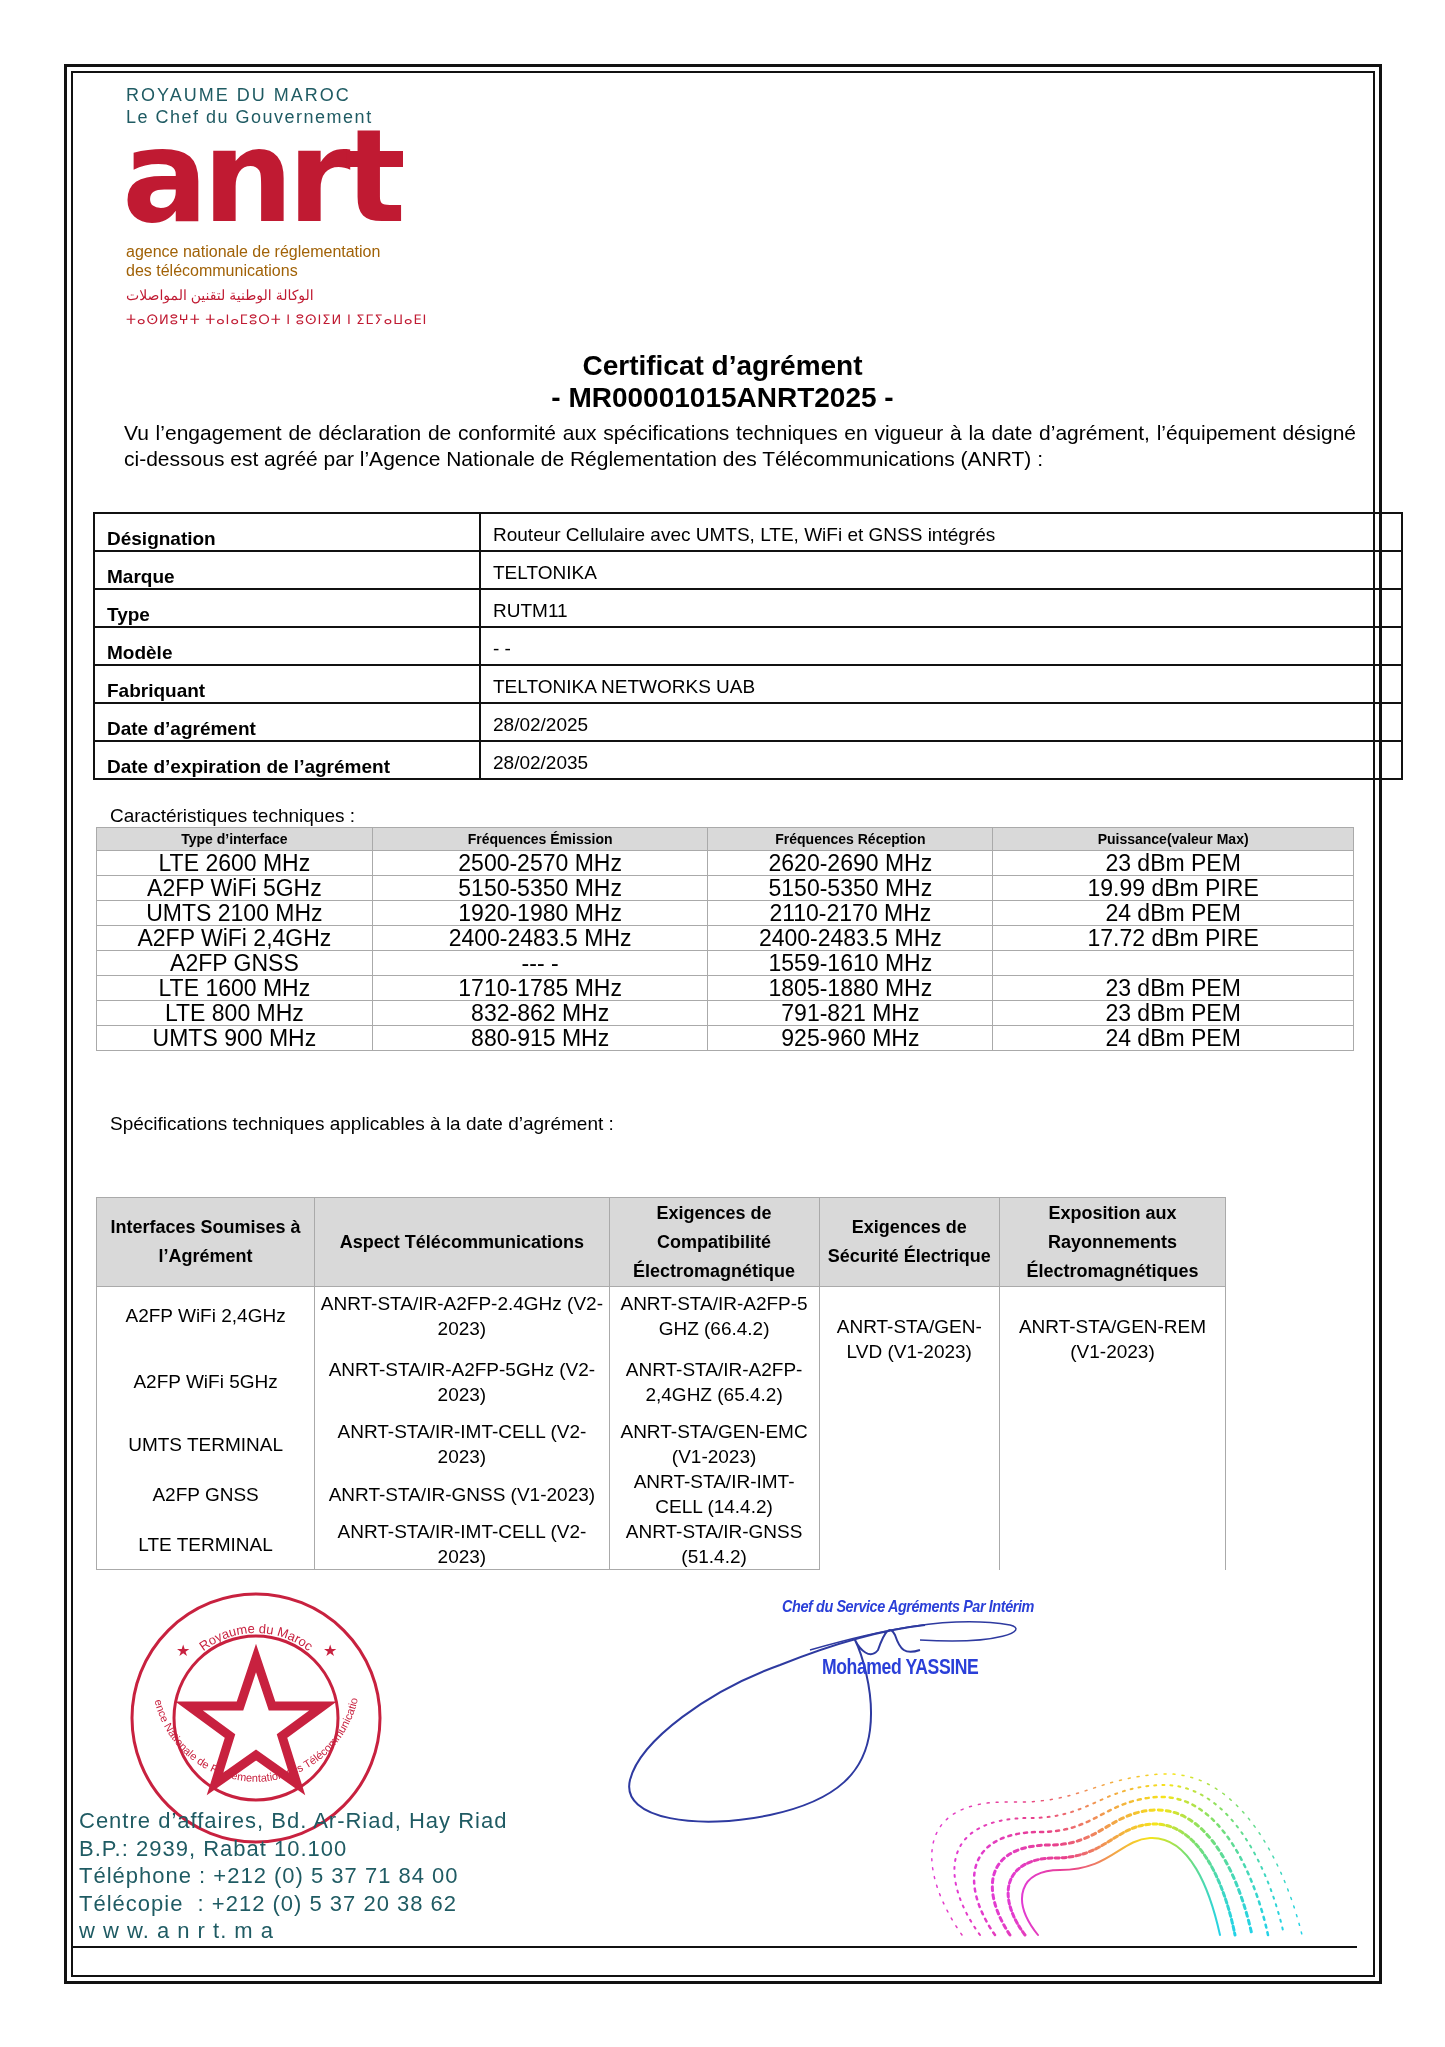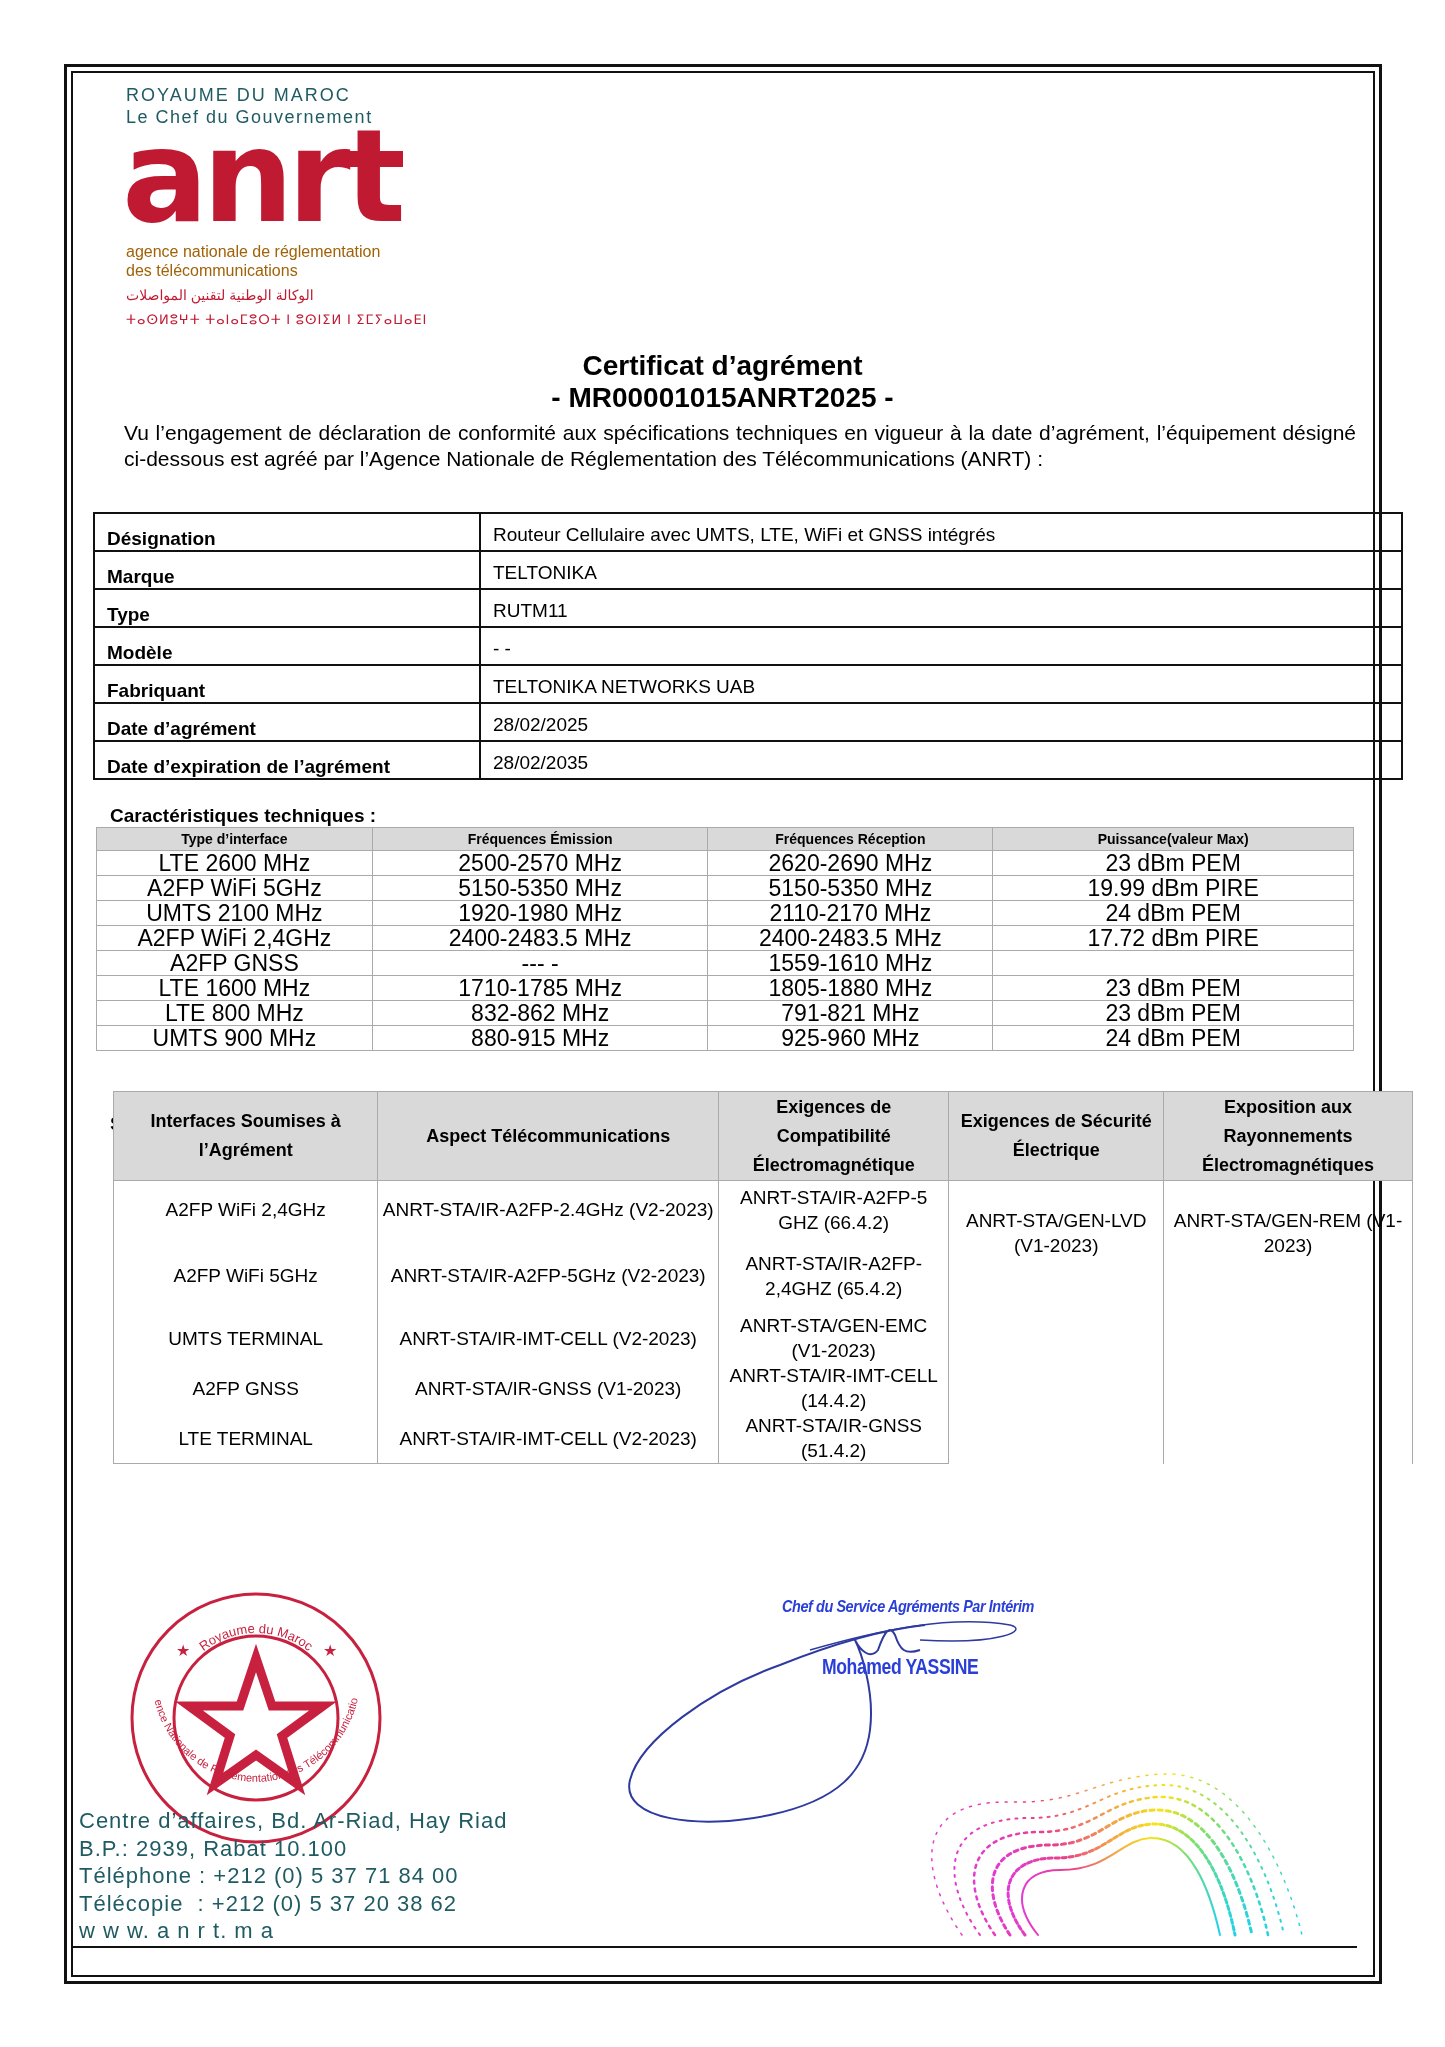--- a/index.html
+++ b/index.html
@@ -38,7 +38,7 @@
   .t1 td.k { width:360px; font-weight:bold; padding-bottom:0; }
   .t1 td.v { vertical-align:top; padding-top:10px; }
 
-  .section { position:absolute; left:110px; font-weight:bold; font-size:19px; }
+  .section { position:absolute; left:110px; font-weight:normal; font-size:19px; }
 
   
   .t2 { position:absolute; left:96px; top:827px; width:1258px; }

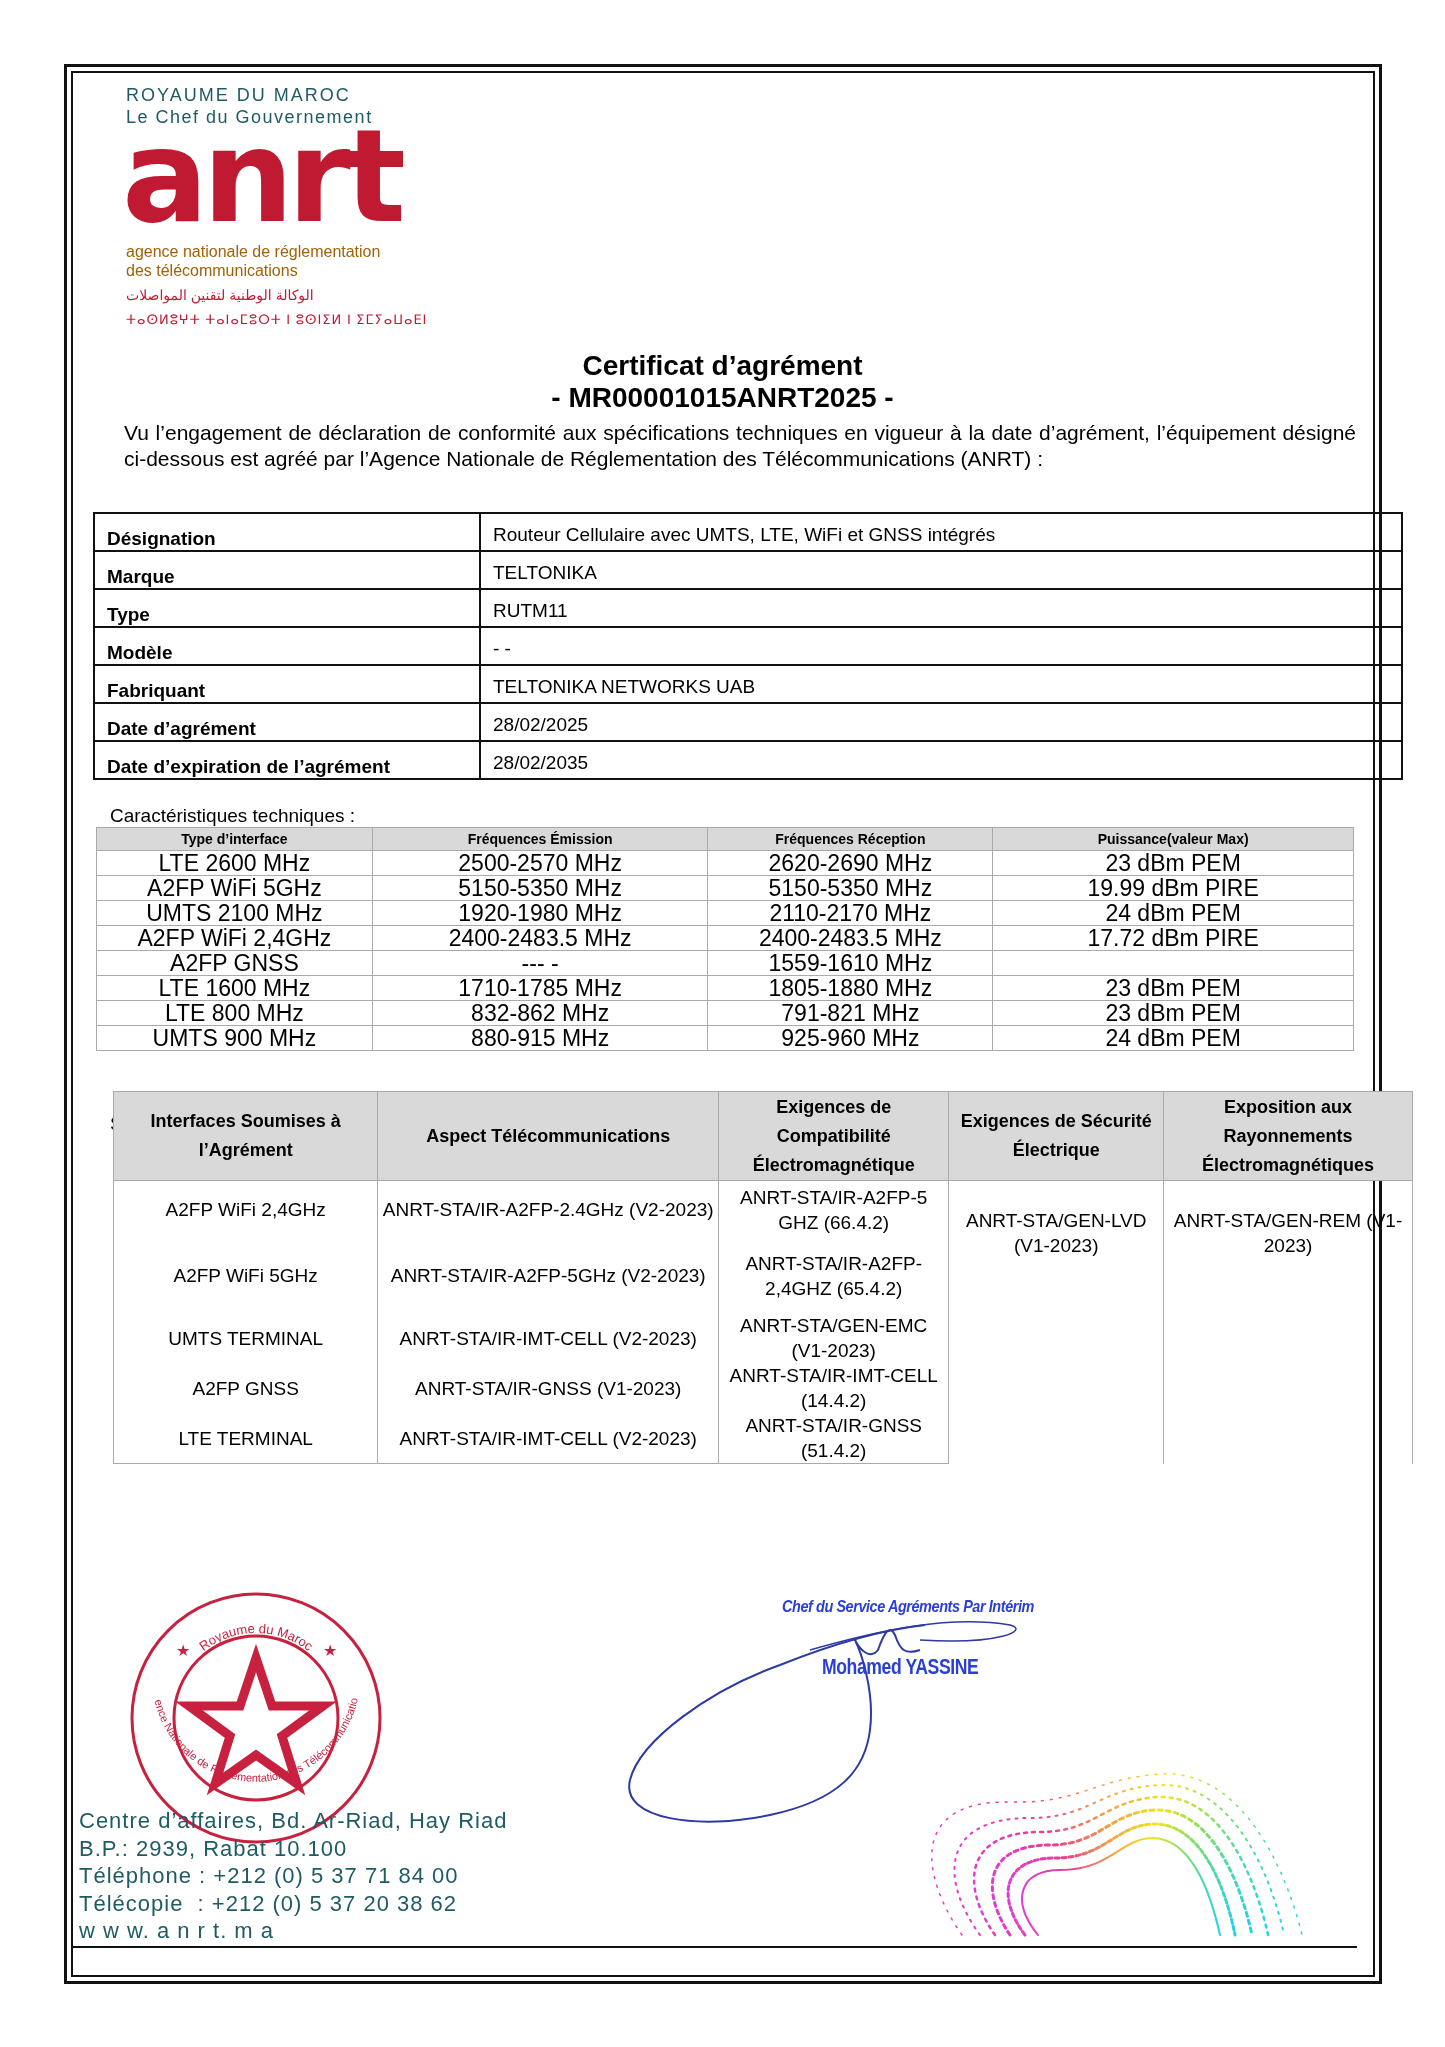--- a/index.html
+++ b/index.html
@@ -46,7 +46,7 @@
   .t2 th { background:#d9d9d9; font-weight:bold; font-size:14px; height:22px; line-height:22px; }
 
   
-  .t3 { position:absolute; left:96px; top:1091px; width:1300px;margin-left:17px; }
+  .t3 { position:absolute; left:96px; top:1197px; width:1130px; }
   .t3 th { background:#d9d9d9; border:1px solid #aaaaaa; font-weight:bold; font-size:18px; line-height:29px;
            height:88px; padding:0 4px; text-align:center; }
   .t3 td { border-left:1px solid #aaaaaa; border-right:1px solid #aaaaaa; text-align:center; font-size:19px;

